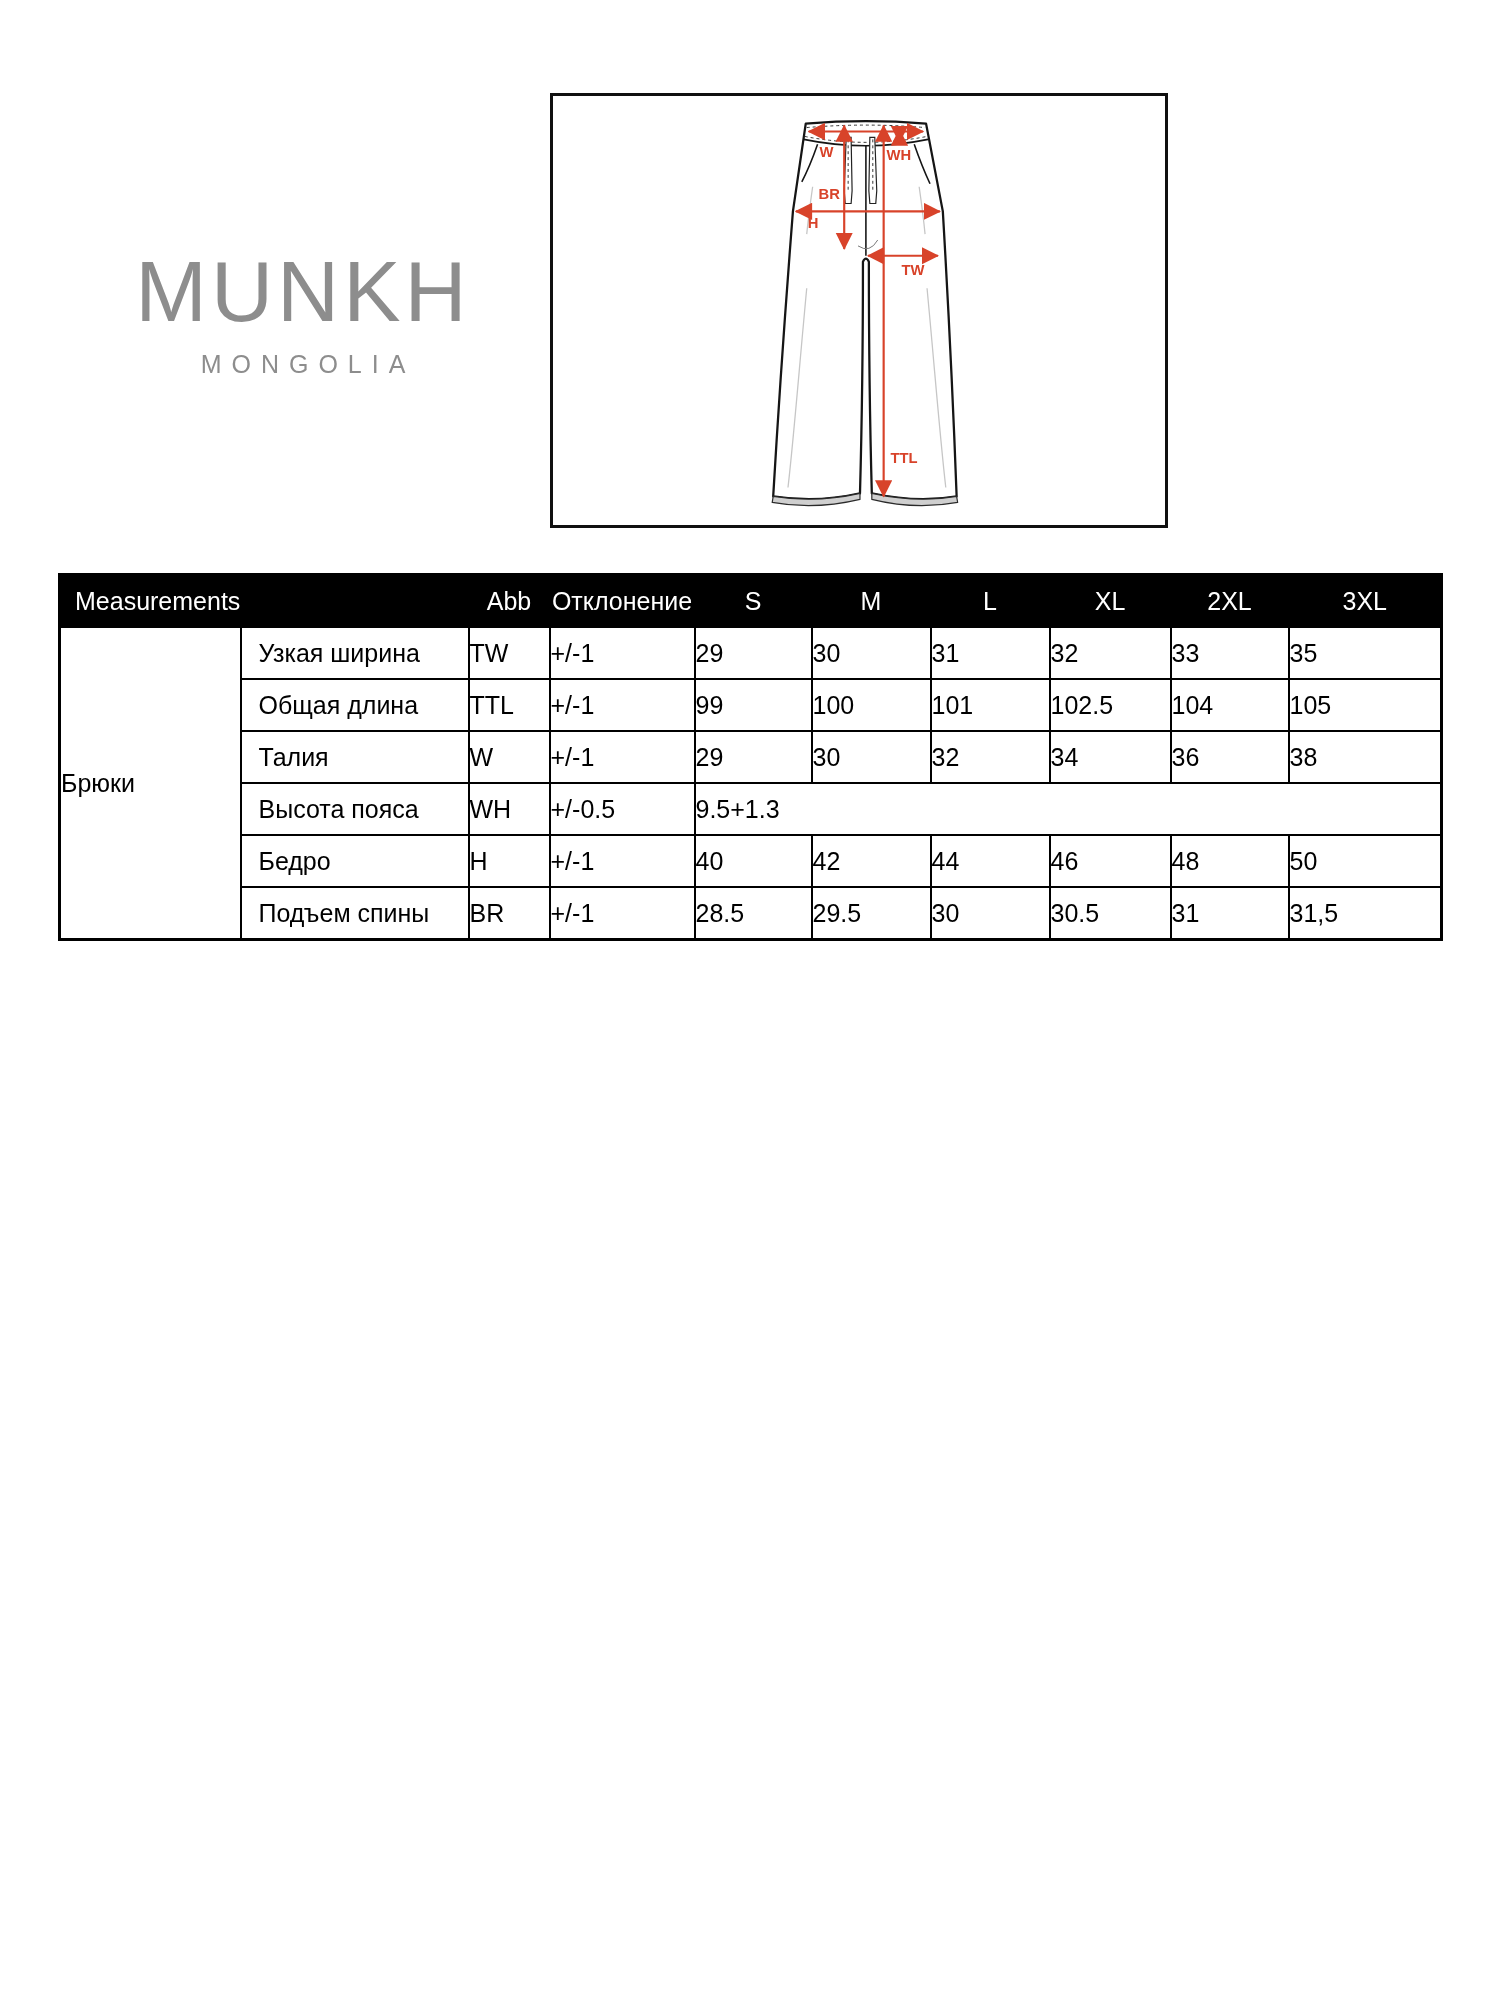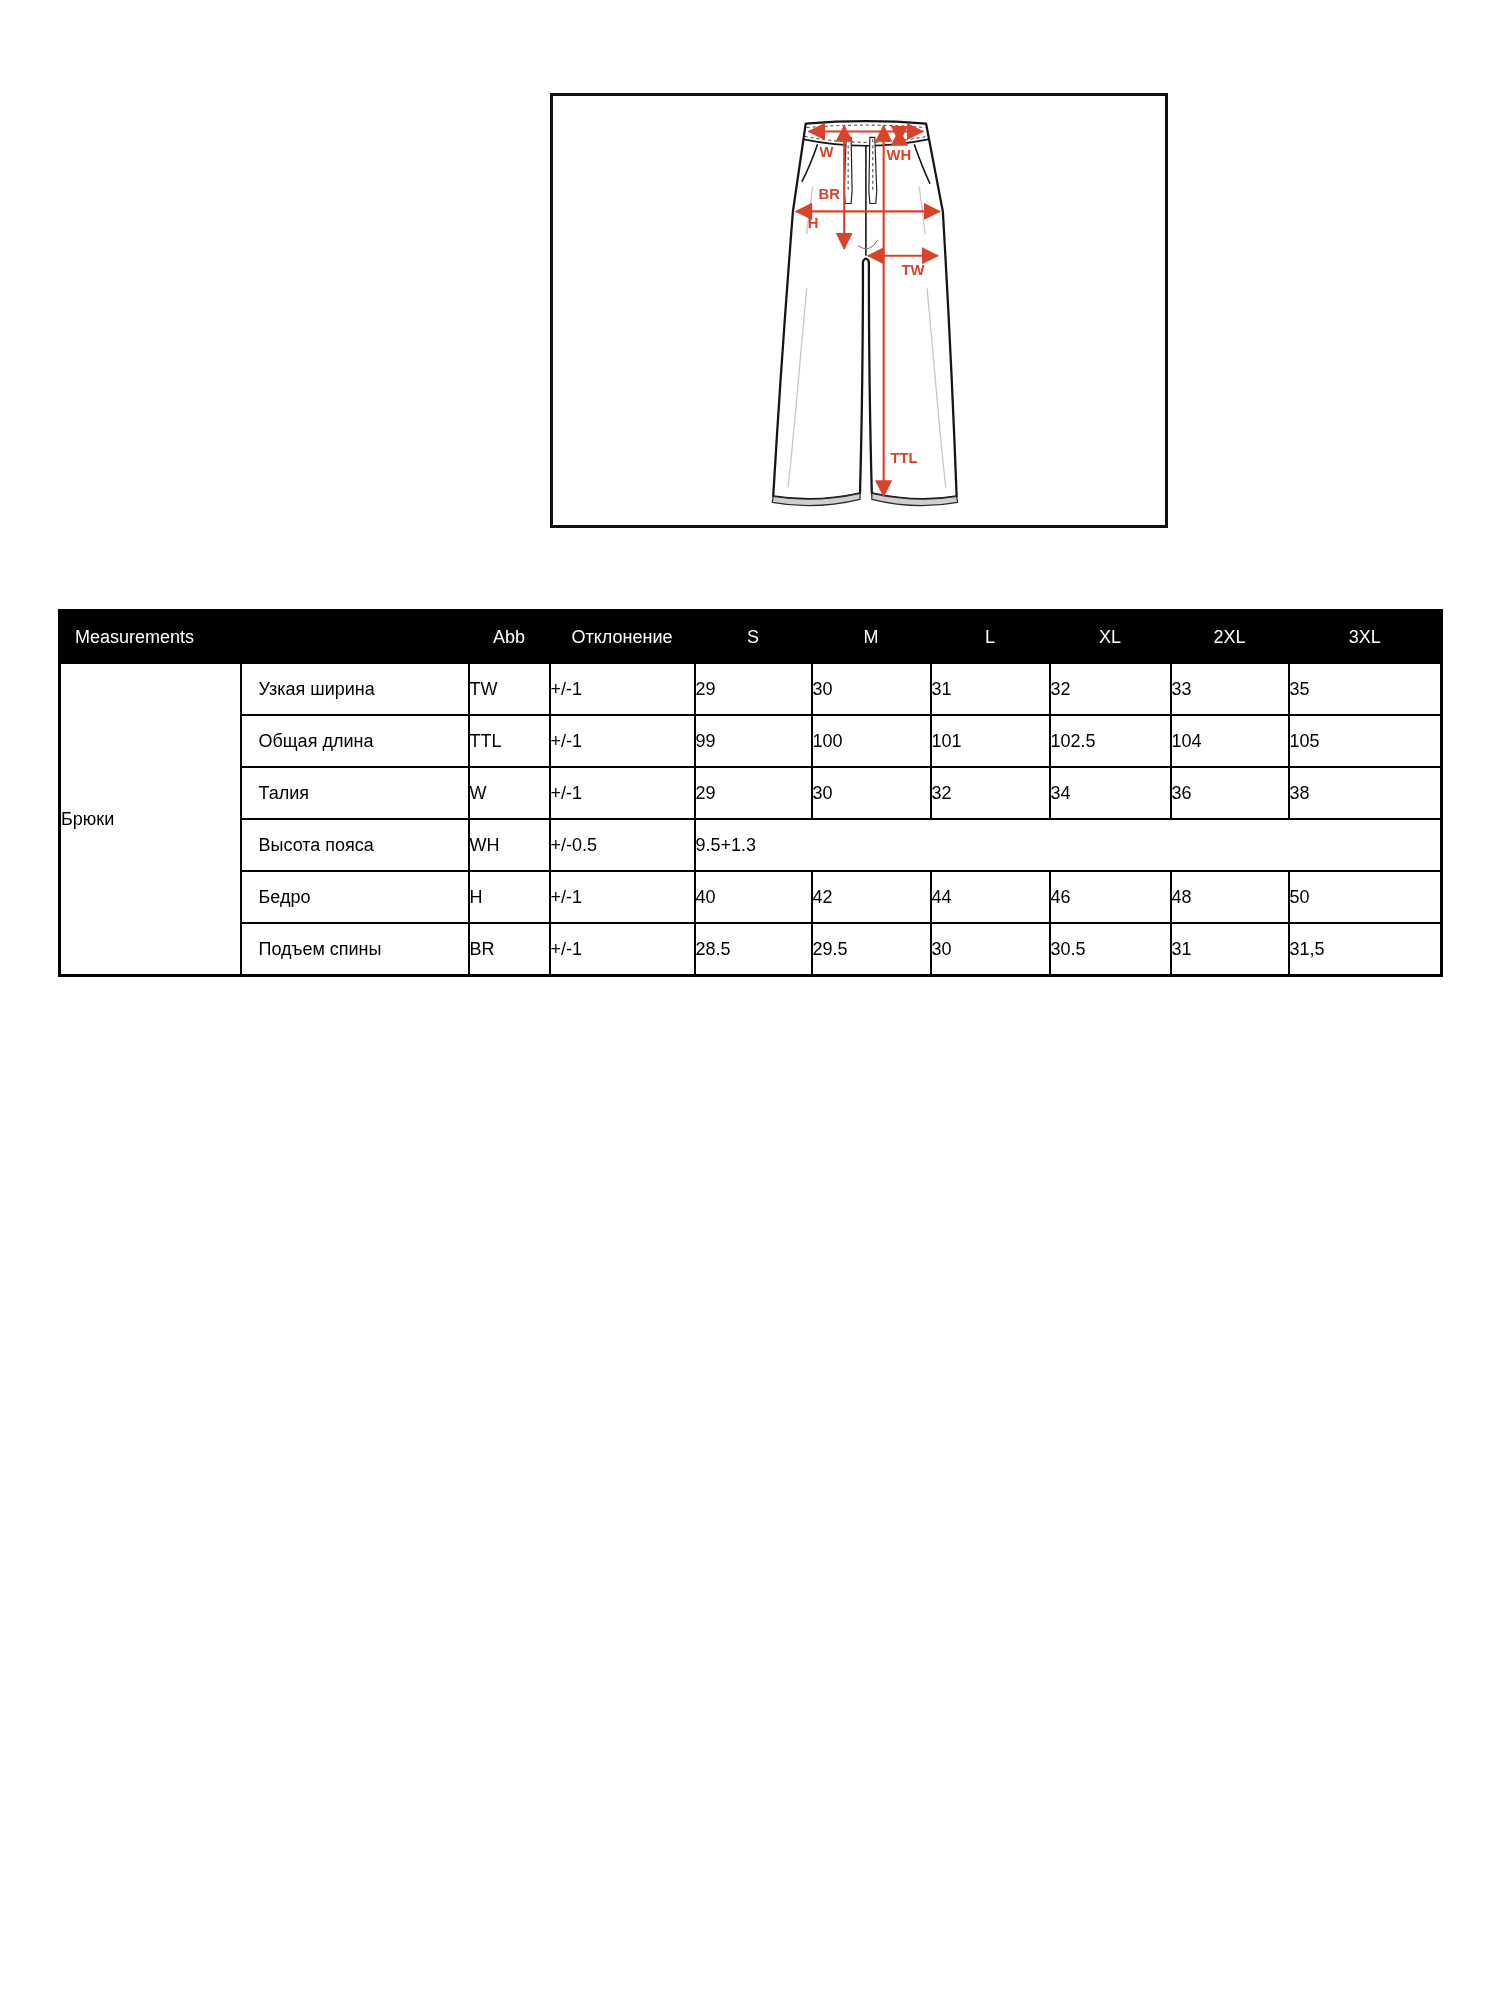--- a/index.html
+++ b/index.html
@@ -49,6 +49,10 @@
 
 <div class="page">
 
+  <div class="logo">
+    <div class="logo-brand">MUNKH</div>
+    <div class="logo-sub">MONGOLIA</div>
+  </div>
 
   <div class="diagram-box">
     <svg viewBox="0 0 618 435">

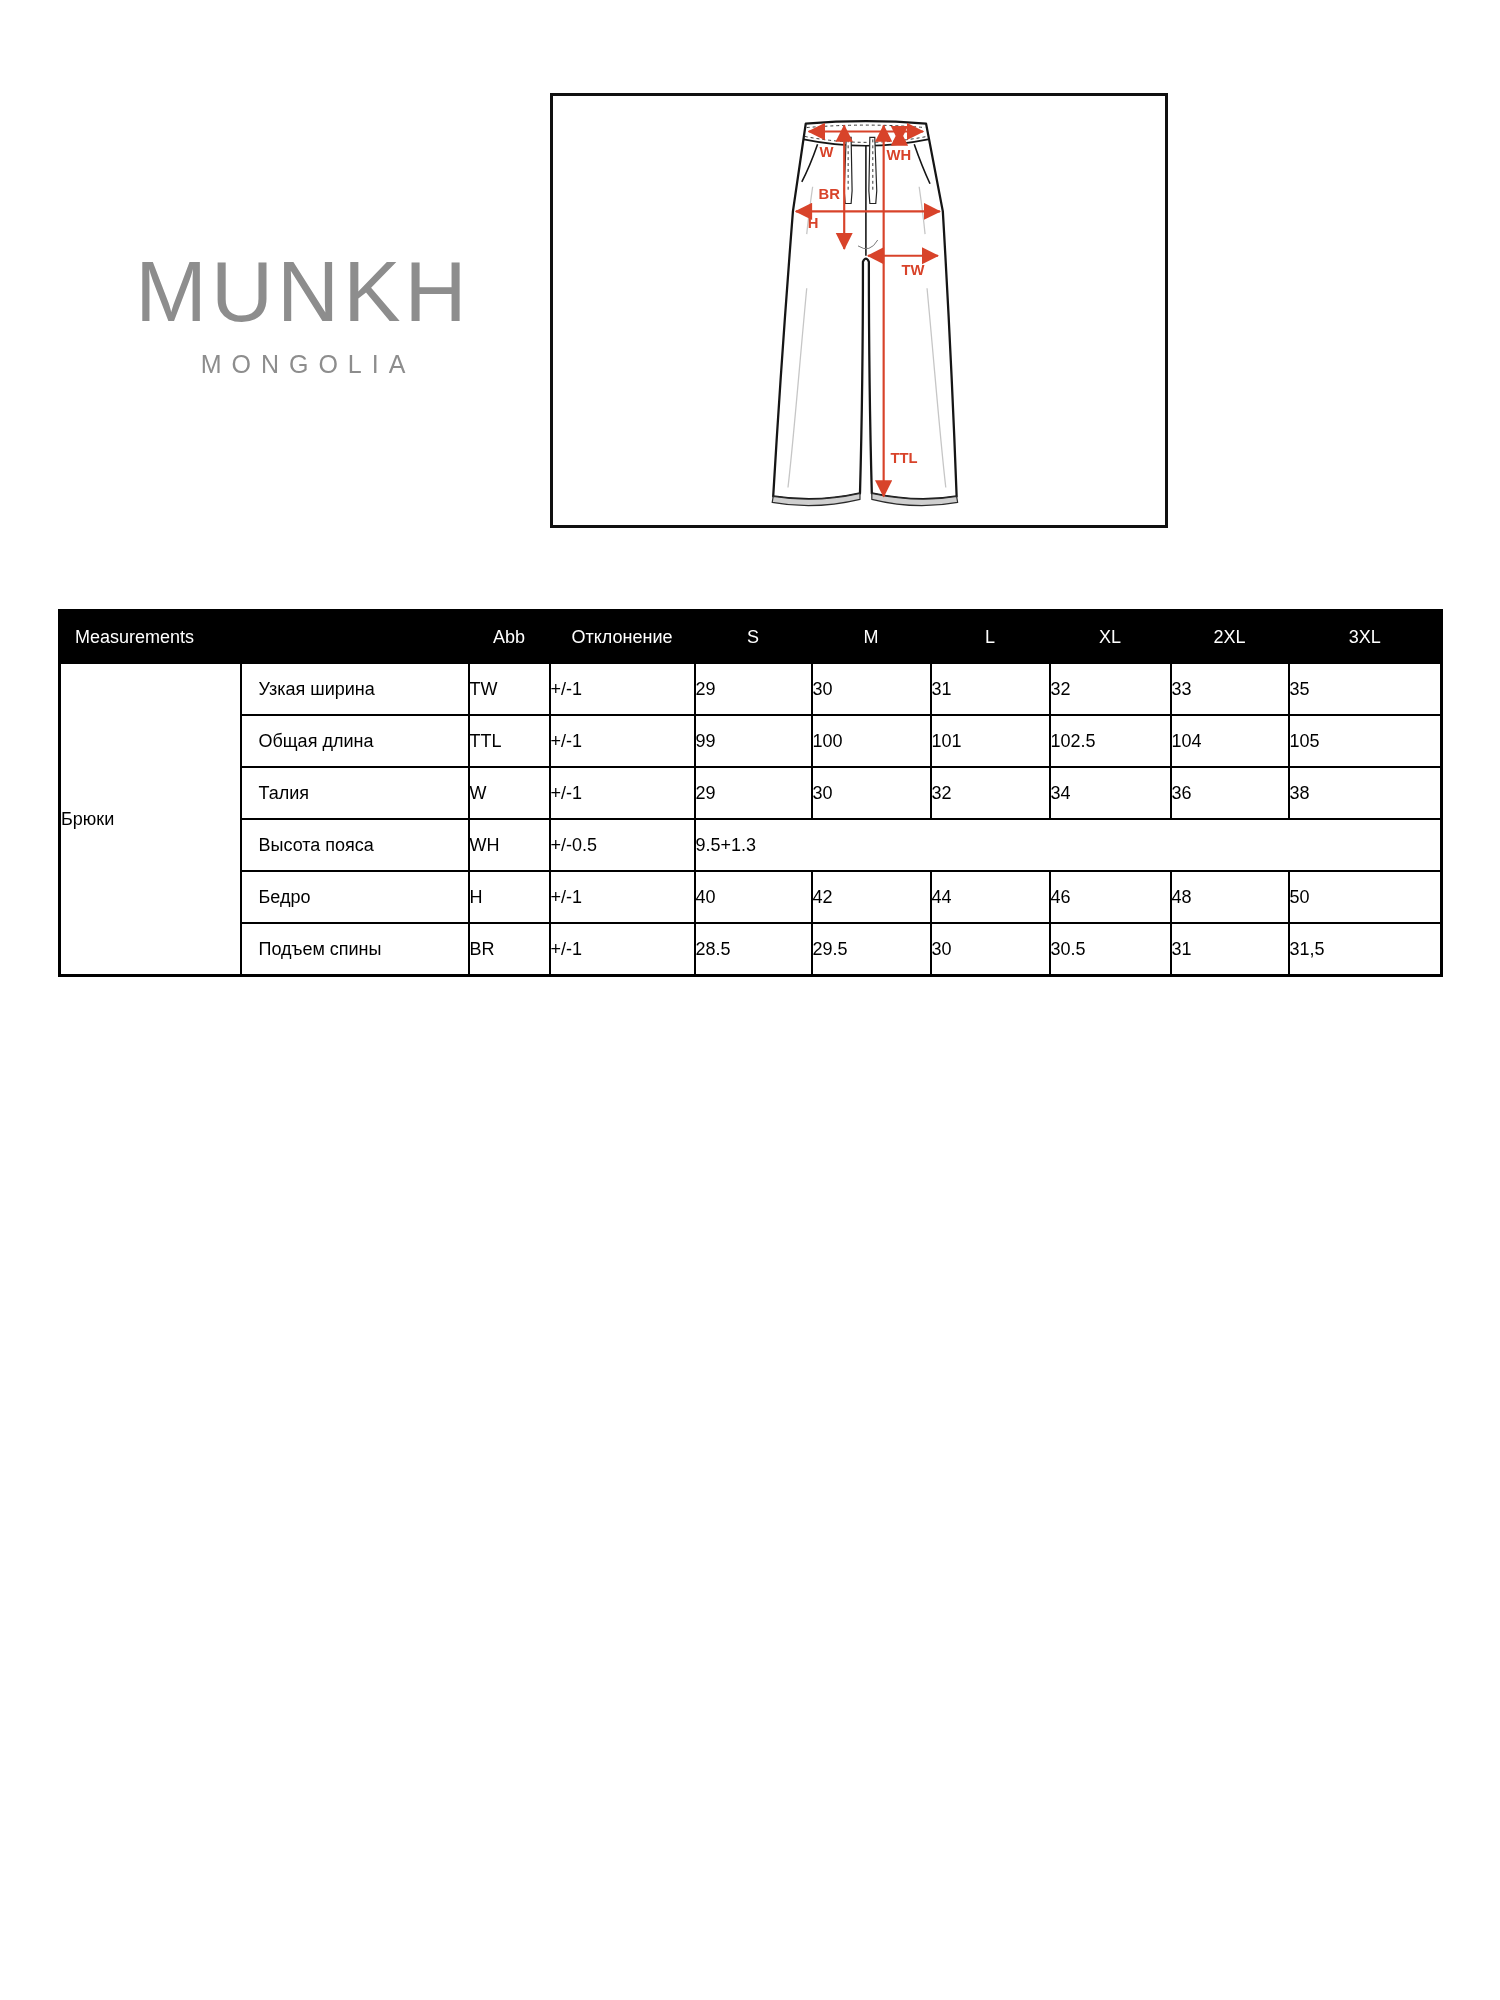--- a/index.html
+++ b/index.html
@@ -36,7 +36,7 @@
   .size-table{
     position:absolute;left:58px;top:573px;width:1382px;
     border-collapse:collapse;table-layout:fixed;
-    font-size:18px;color:#000;border:3px solid #000;margin-top:36px;
+    font-size:25px;color:#000;border:3px solid #000;
   }
   .size-table th,.size-table td{border:2px solid #000;padding:0;height:50px;vertical-align:middle;overflow:hidden;white-space:nowrap;}
   .size-table thead th{background:var(--header-bg);color:#fff;border-color:var(--header-bg);font-weight:normal;}

